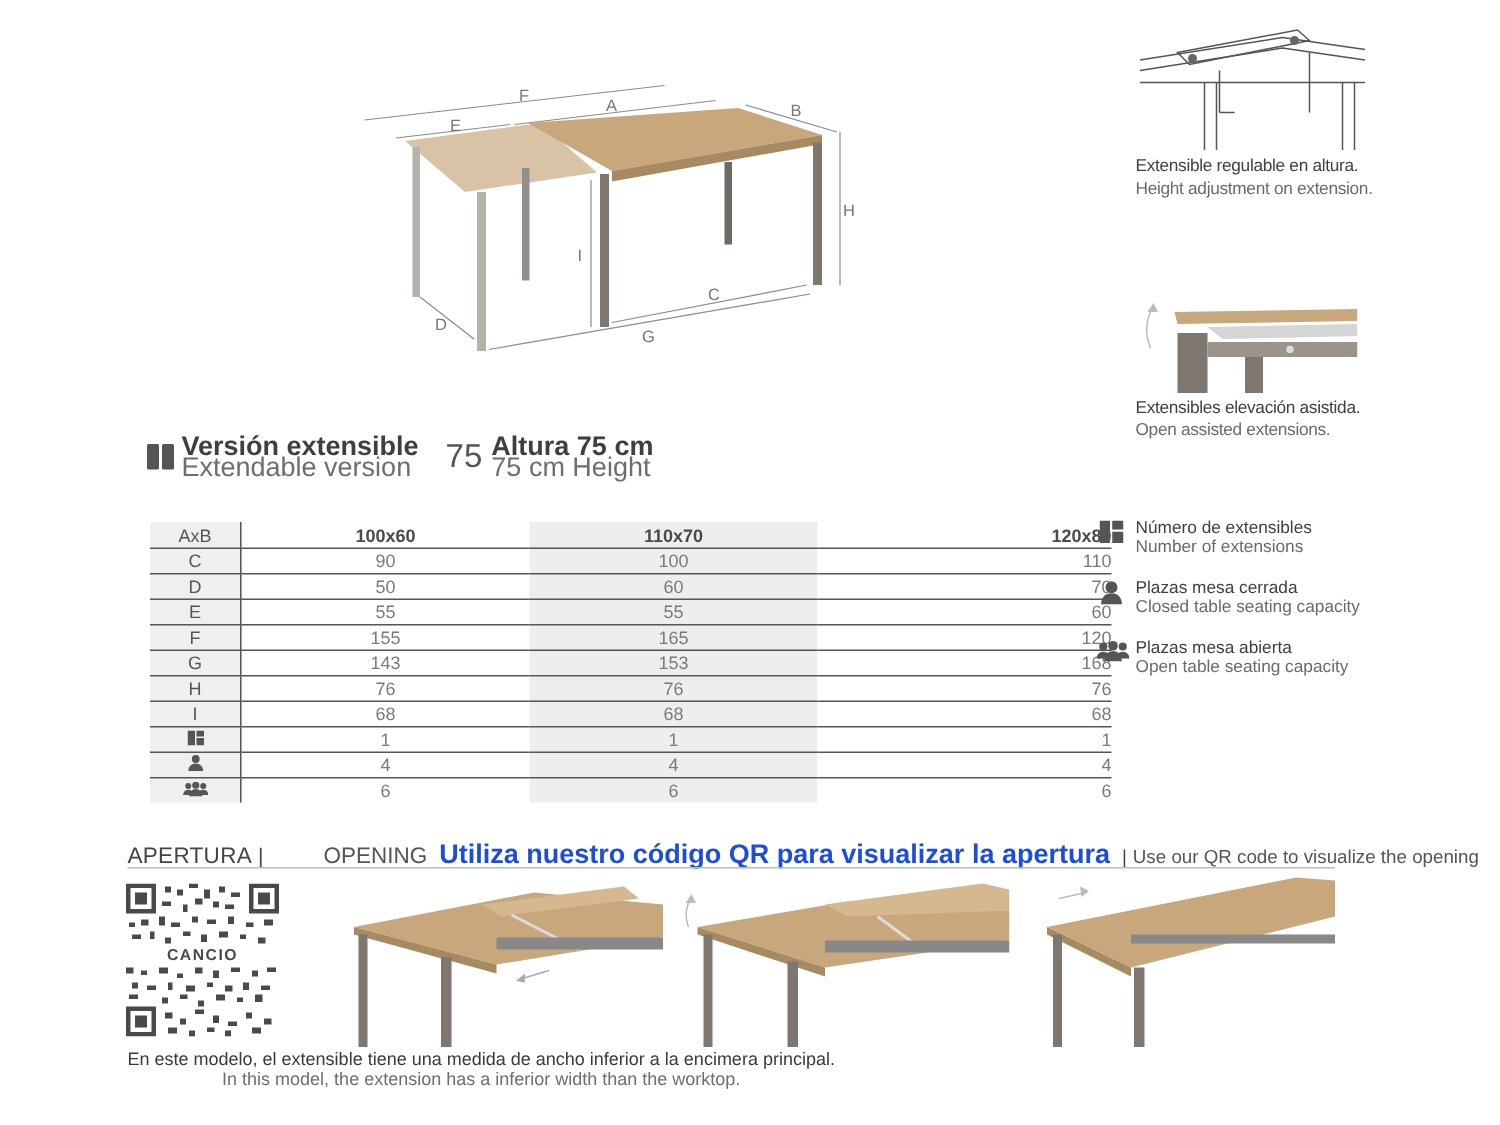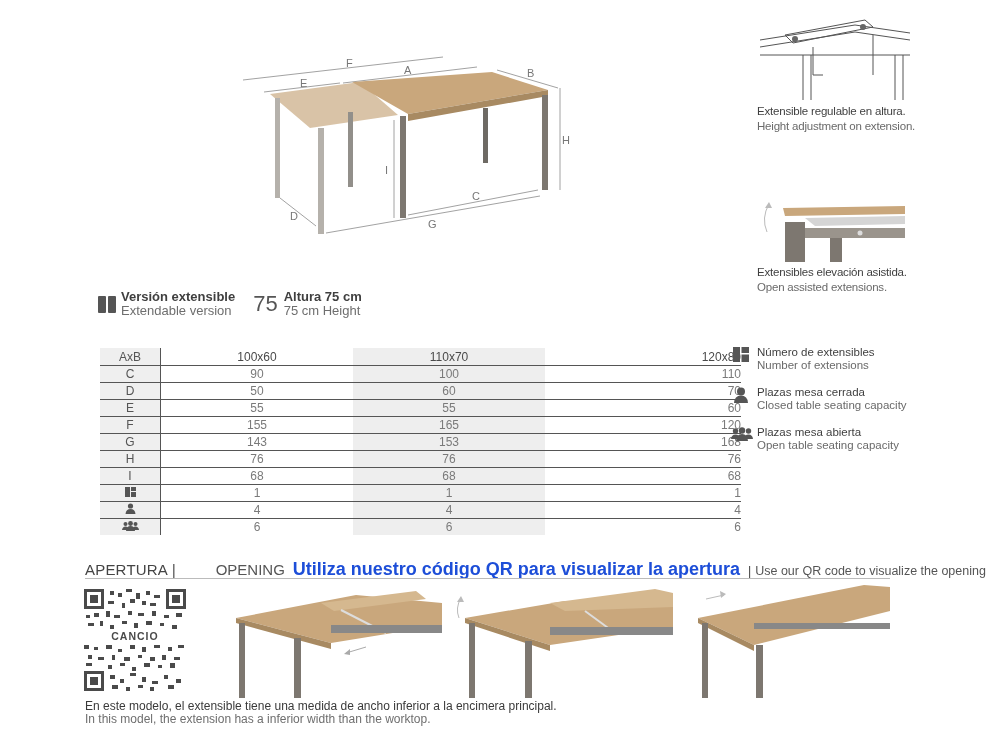--- a/index.html
+++ b/index.html
@@ -15,7 +15,7 @@
 
   
   .ver { display:flex; align-items:center; }
-  .ver .txt { font-size:13px; line-height:14px; }
+  .ver .txt { font-size:18px; line-height:14px; }
   .ver .big { font-size:22px; color:#555; margin:0 6px 0 0; }
 
   

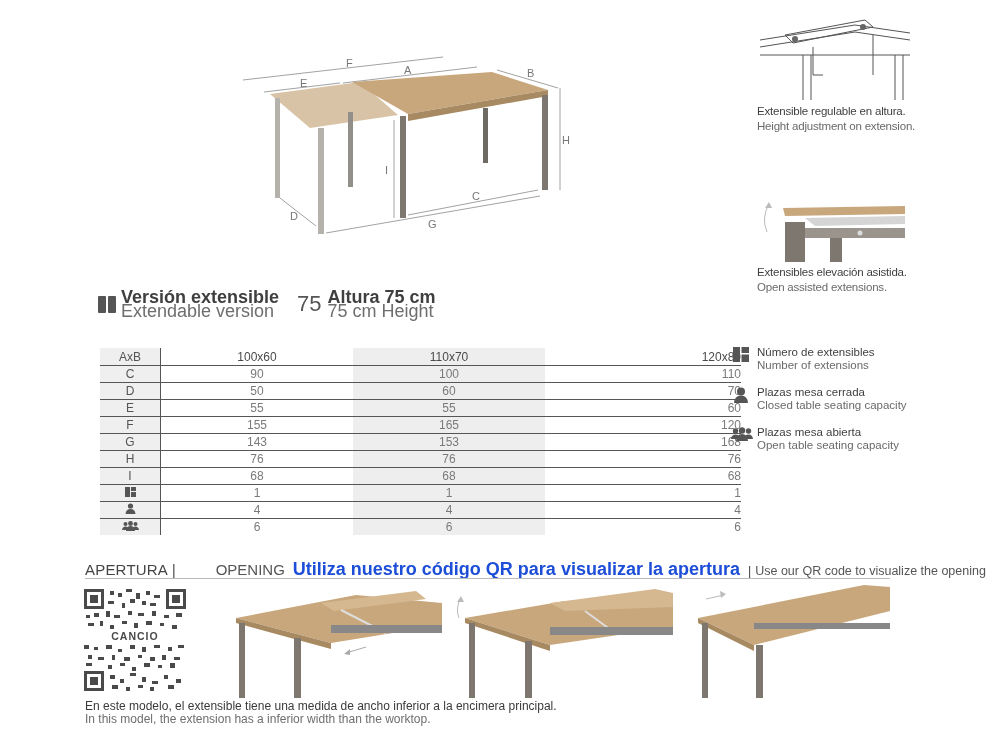--- a/index.html
+++ b/index.html
@@ -21,7 +21,7 @@
   
   table.spec { border-collapse:collapse; font-size:12px; position:absolute; left:100px; top:348px; }
   table.spec td, table.spec th { padding:0; height:16px; text-align:center; border-bottom:1px solid #555; color:#7a7a7a; }
-  table.spec th { font-weight:normal; color:#4a4a4a; height:17px; }
+  table.spec th { font-weight:bold; color:#4a4a4a; height:17px; }
   table.spec td.k, table.spec th.k { width:60px; background:#efefef; border-right:1px solid #555; color:#555; font-weight:normal; }
   table.spec .c1 { width:192px; }
   table.spec .c2 { width:192px; background:#eeeeee; }

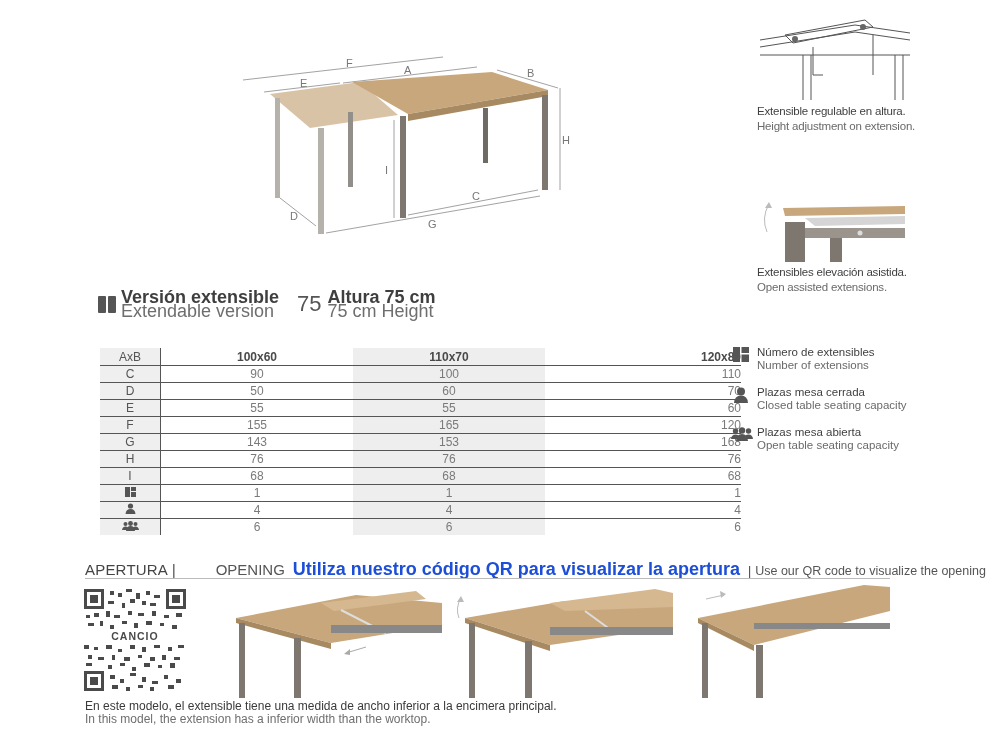--- a/index.html
+++ b/index.html
@@ -43,7 +43,7 @@
   .open-head .s2 { font-size:12.5px; color:#555; }
   .rule { height:1px; background:#bbb; }
 
-  .note { font-size:12px; line-height:13px; }
+  .note { font-size:12px; line-height:13px;text-align:center; }
 </style>
 </head>
 <body>

